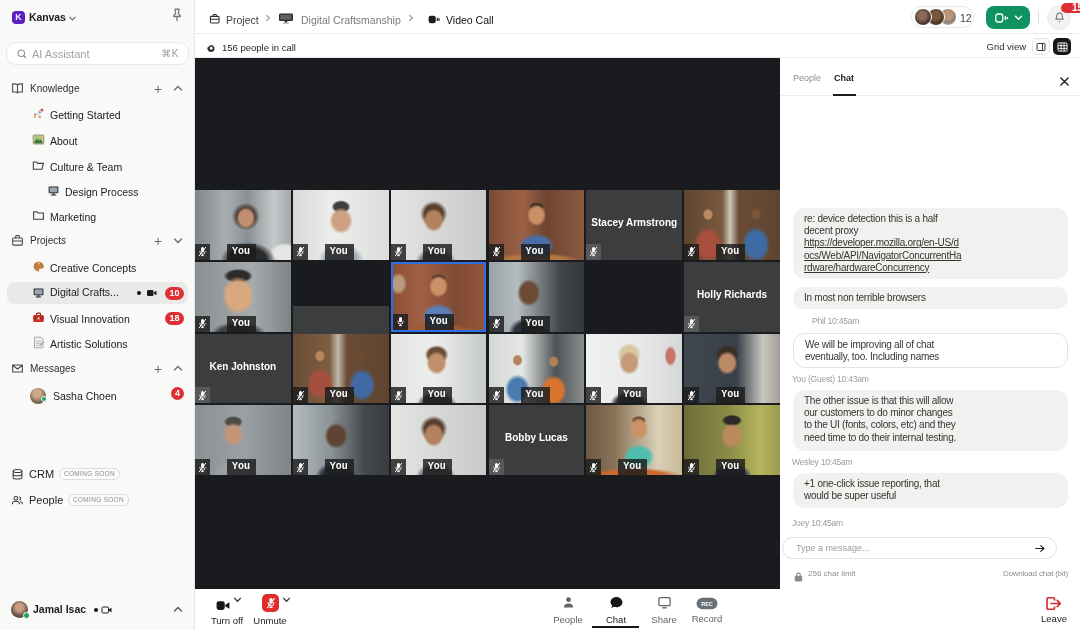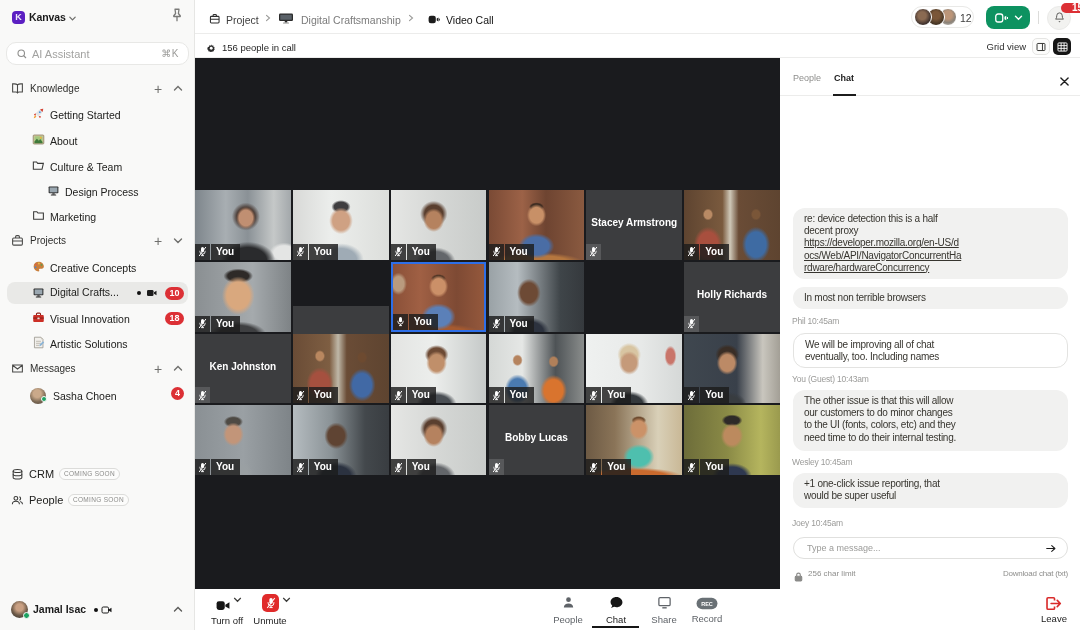--- a/index.html
+++ b/index.html
@@ -51,7 +51,7 @@
 .ntile .nm { position:absolute; width:100%; top:27px; text-align:center; color:#fff; font-size:10px; font-weight:600; letter-spacing:0px; white-space:nowrap; }
 .lbl { position:absolute; left:0; bottom:0; height:16px; display:flex; }
 .micbox { width:15px; height:16px; background:rgba(28,28,28,0.82); display:flex; align-items:center; justify-content:center; }
-.youbox { height:16px; background:rgba(28,28,28,0.82); color:#fff; font-size:10px; font-weight:600; line-height:16px; padding:0 6px 0 5px; margin-left:1px; }
+.youbox { height:16px; background:rgba(28,28,28,0.82); color:#fff; font-size:10px; font-weight:600; line-height:16px; padding:0 6px 0 5px; margin-left:17px;font-family:Liberation Mono, monospace; }
 .ntile .micbox { background:rgba(255,255,255,0.14); }
 
 

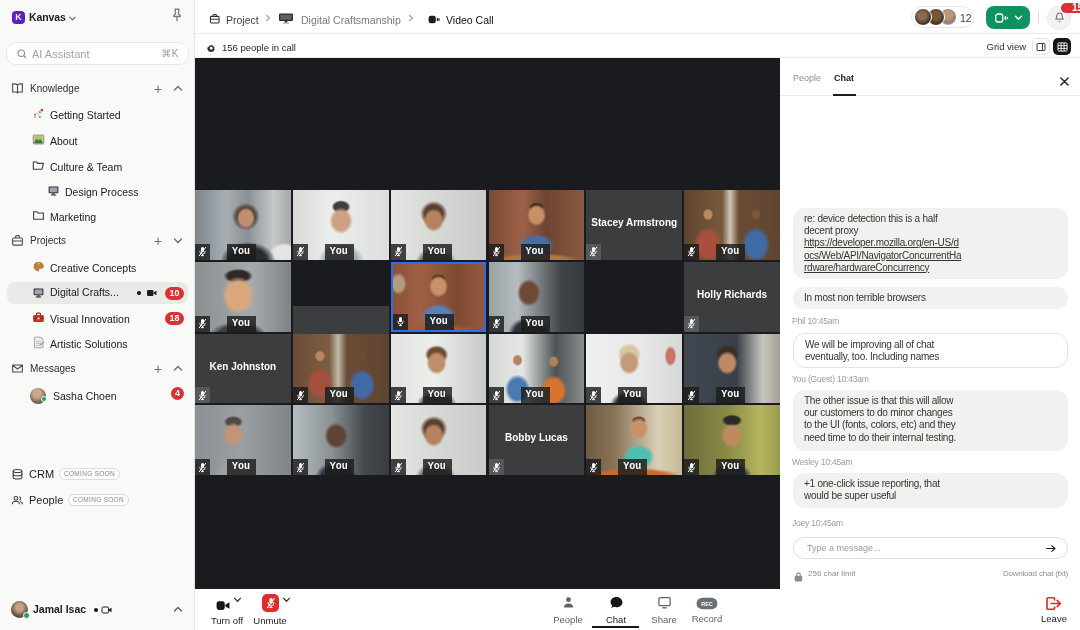--- a/index.html
+++ b/index.html
@@ -629,7 +629,7 @@
     </div>
     <div class="bub" style="top:150px; height:71px;">re: device detection this is a half<br>decent proxy<br><span style="text-decoration:underline;">https://developer.mozilla.org/en-US/d<br>ocs/Web/API/NavigatorConcurrentHa<br>rdware/hardwareConcurrency</span></div>
     <div class="bub" style="top:229px; height:22px;">In most non terrible browsers</div>
-    <div class="tstamp" style="top:258px;">Phil 10:45am</div>
+    <div class="tstamp" style="top:258px;margin-left:20px;">Phil 10:45am</div>
     <div class="bub me" style="top:275px; height:35px;">We will be improving all of chat<br>eventually, too. Including names</div>
     <div class="tstamp" style="top:316px;">You (Guest) 10:43am</div>
     <div class="bub" style="top:332px; height:61px;">The other issue is that this will allow<br>our customers to do minor changes<br>to the UI (fonts, colors, etc) and they<br>need time to do their internal testing.</div>

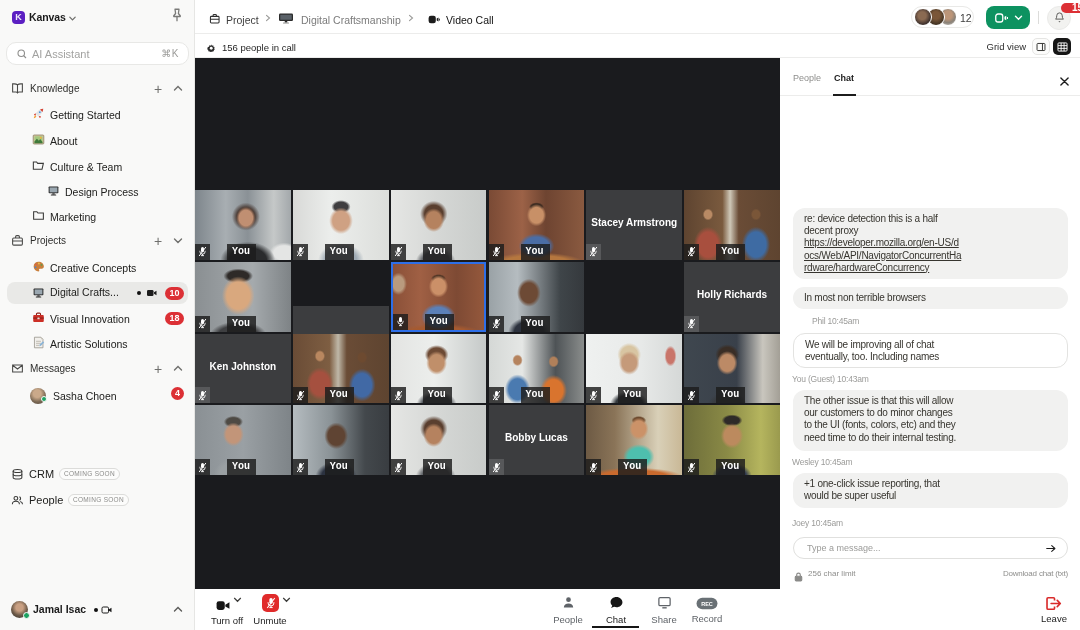--- a/index.html
+++ b/index.html
@@ -636,7 +636,7 @@
     <div class="tstamp" style="top:399px;">Wesley 10:45am</div>
     <div class="bub" style="top:415px; height:35px;">+1 one-click issue reporting, that<br>would be super useful</div>
     <div class="tstamp" style="top:460px;">Joey 10:45am</div>
-    <div style="position:absolute; left:13px; top:479px; width:275px; height:22px; background:#fff; border:1px solid #e0e0de; border-radius:11px;">
+    <div style="position:absolute; left:2px; top:479px; width:275px; height:22px; background:#fff; border:1px solid #e0e0de; border-radius:11px;">
       <div style="position:absolute; left:13px; top:5px; font-size:9px; color:#9b9b99;">Type a message...</div>
       <svg style="position:absolute; right:11px; top:6px;" width="10" height="9" viewBox="0 0 14 12">
           <path d="M1 6 H12 M8 2 L12.5 6 L8 10" stroke="#1c1c1c" stroke-width="1.5" fill="none" stroke-linecap="round" stroke-linejoin="round"></path>

